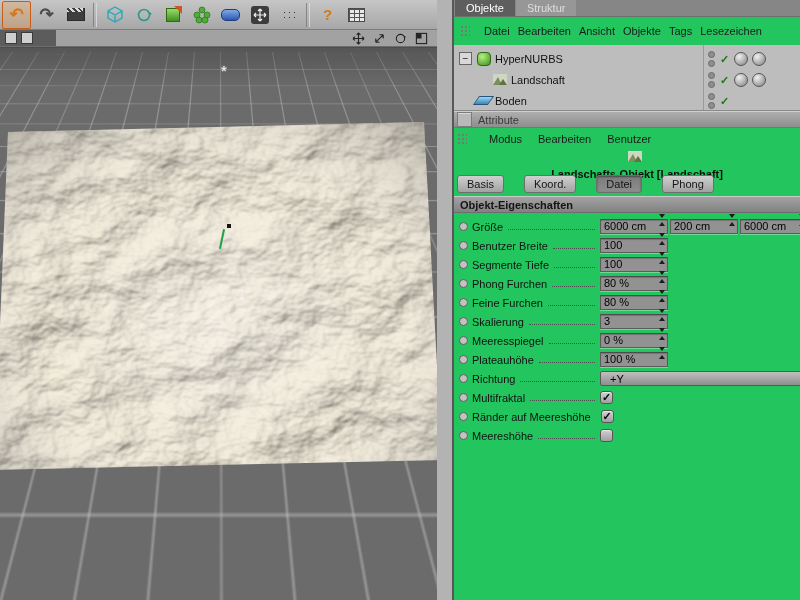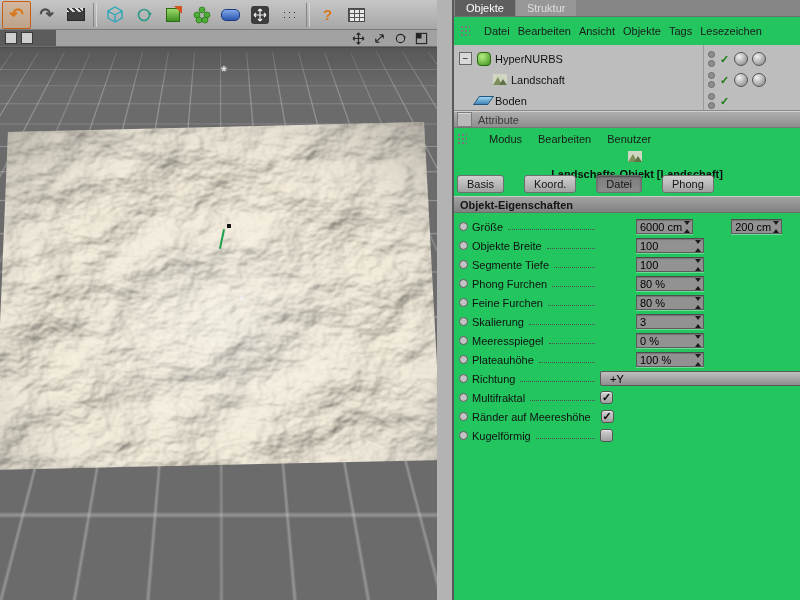--- a/index.html
+++ b/index.html
@@ -114,8 +114,8 @@
   .leader{flex:1;height:0;border-bottom:1px dotted #4e4e4e;margin:0 5px;transform:translateY(3px);}
   .fzone{flex:none;width:215px;display:flex;gap:2px;align-items:center;}
   .field{height:15px;width:68px;background:#929292;border:1px solid #5c5c5c;border-top-color:#4c4c4c;
-    box-sizing:border-box;display:flex;align-items:center;
-    box-shadow:inset 0 1px 1px rgba(0,0,0,.2),0 1px 0 rgba(255,255,255,.35);margin-left:36px;}
+    box-sizing:border-box;display:flex;align-items:flex-start;
+    box-shadow:inset 0 1px 1px rgba(0,0,0,.2),0 1px 0 rgba(255,255,255,.35);}
   .fval{flex:1;padding-left:3px;color:#000;display:flex;align-items:center;white-space:nowrap;overflow:hidden;}
   .spin{width:9px;border-left:1px solid #5c5c5c;background:linear-gradient(#ababab,#8a8a8a);position:relative;flex:none;}
   .spin::before{content:"";position:absolute;left:1px;top:2px;border-left:3px solid transparent;

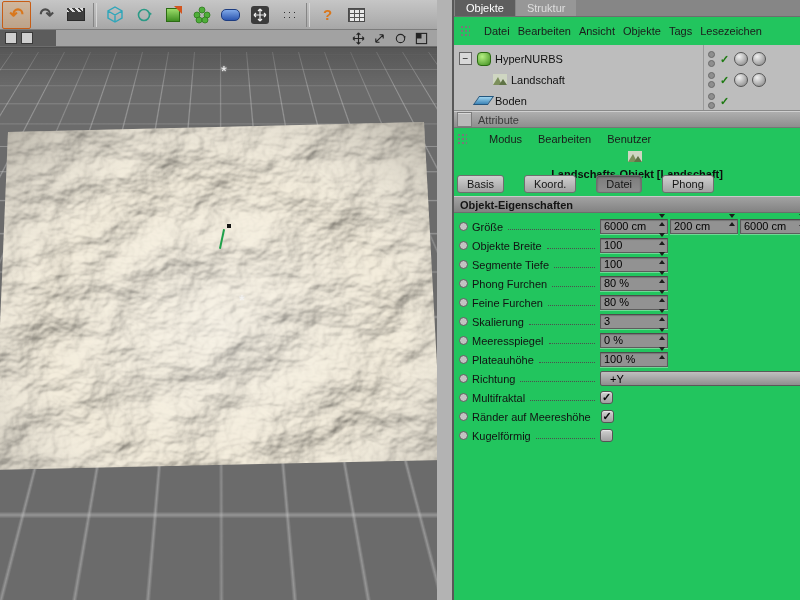--- a/index.html
+++ b/index.html
@@ -386,7 +386,7 @@
 
       <div class="prow">
         <span class="rec"></span>
-        <span class="plabel">Objekte Breite</span>
+        <span class="plabel">Benutzer Breite</span>
         <span class="leader"></span>
         <span class="fzone">
             <span class="field">

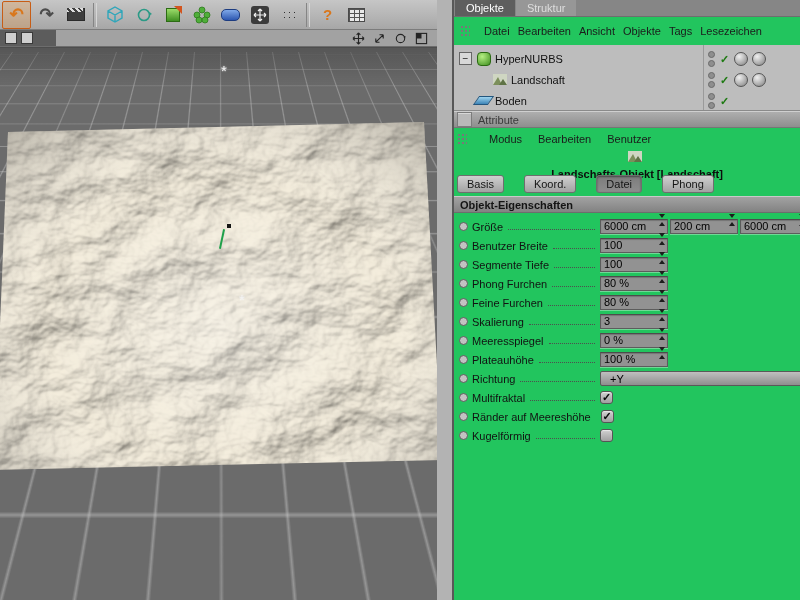--- a/index.html
+++ b/index.html
@@ -498,7 +498,7 @@
 
       <div class="prow">
         <span class="rec"></span>
-        <span class="plabel">Kugelförmig</span>
+        <span class="plabel">Meereshöhe</span>
         <span class="leader"></span>
         <span class="fzone">
             <span class="cbx"></span>

